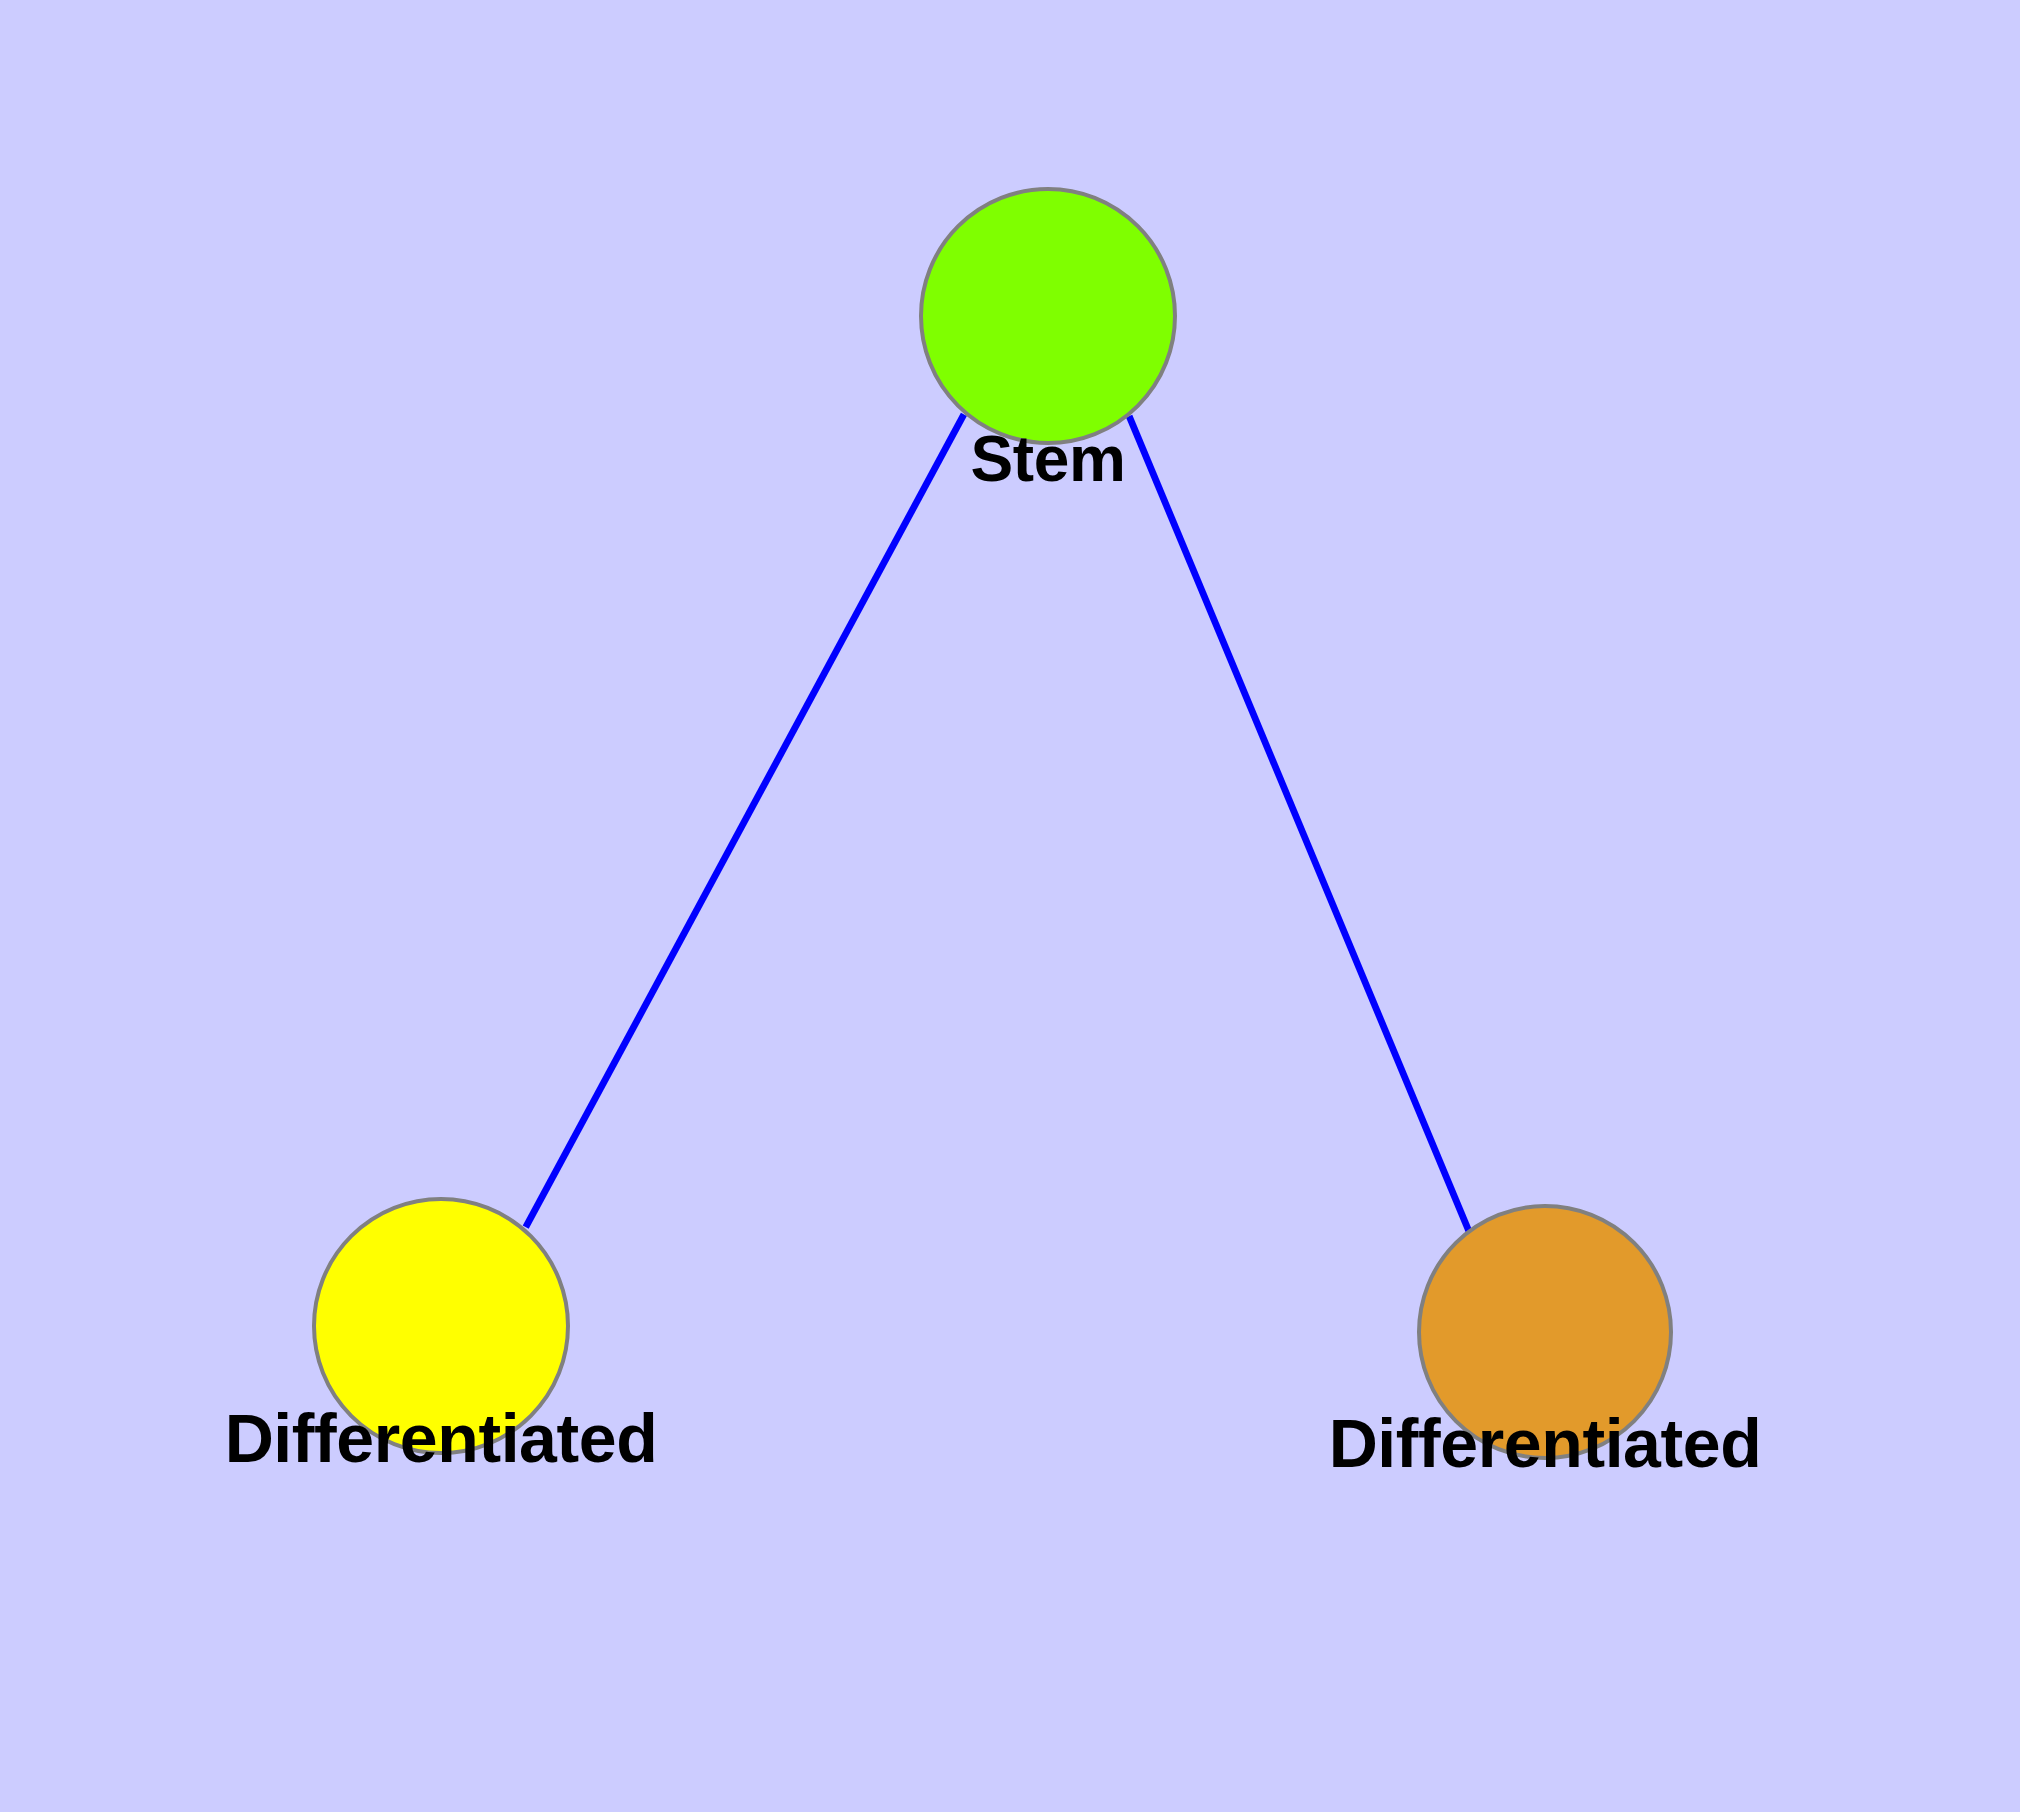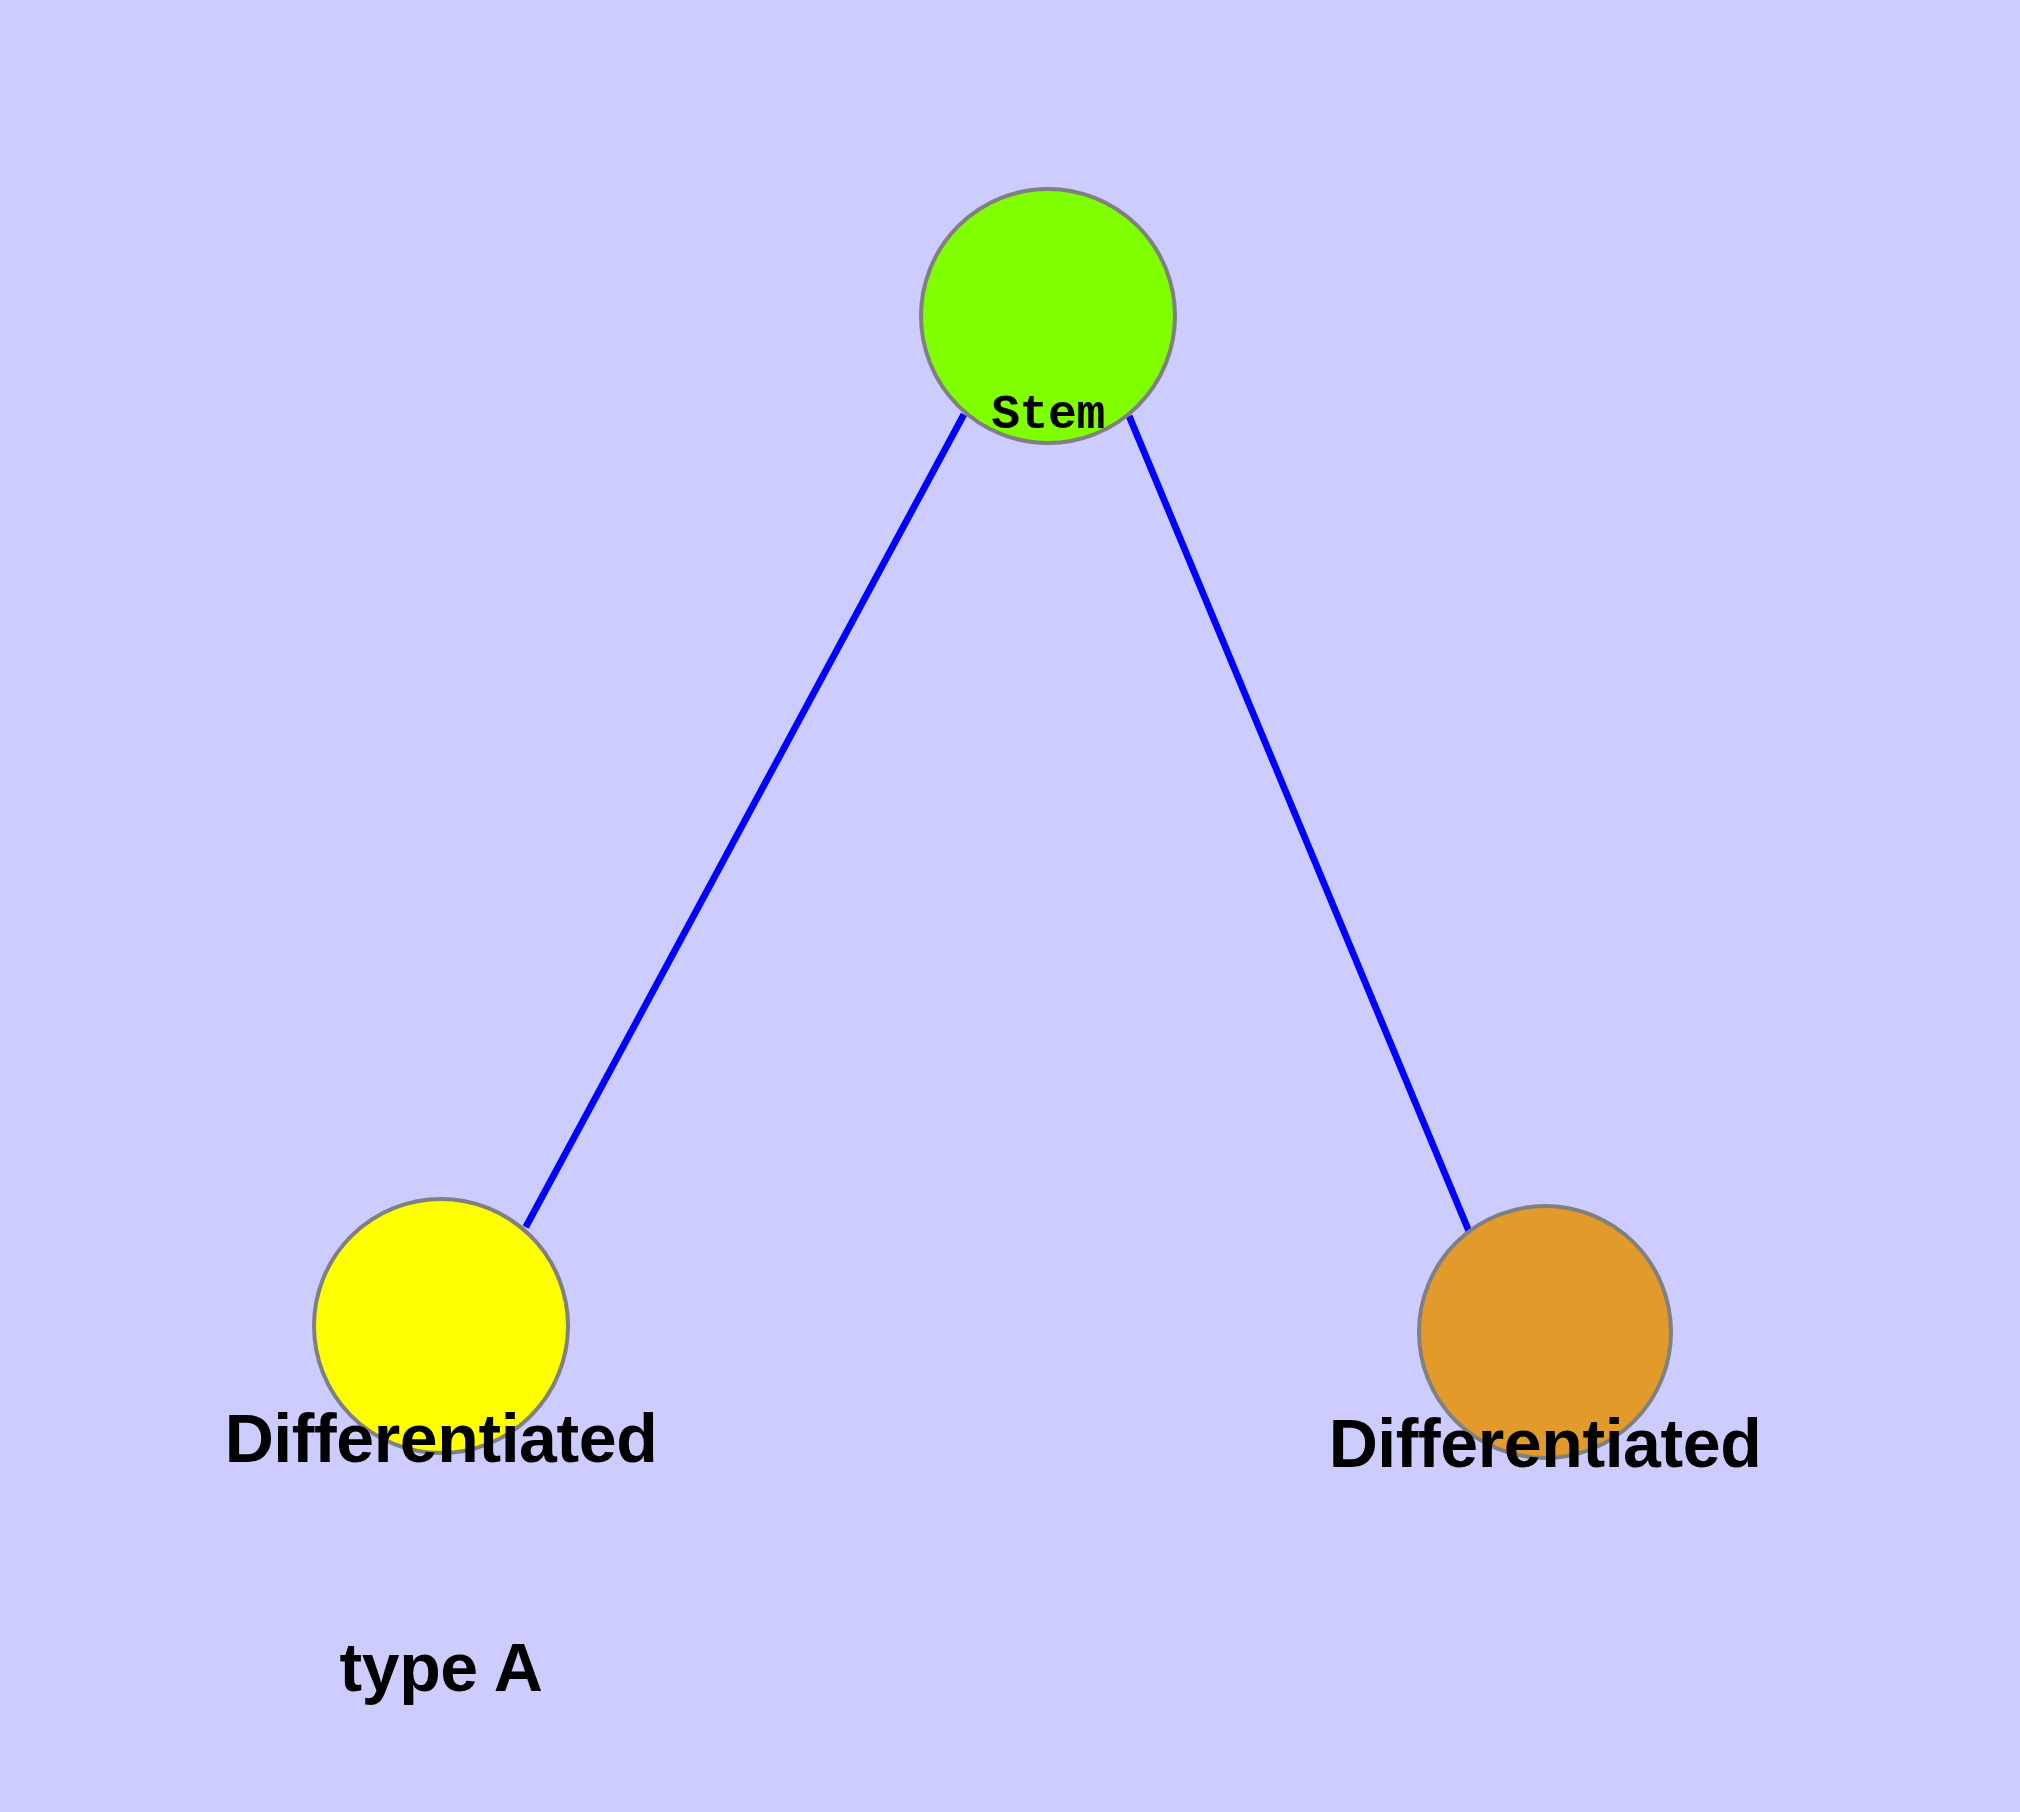--- a/index.html
+++ b/index.html
@@ -50,8 +50,7 @@
     left: 919px;
     top: 281px;
     width: 258px;
-    font-size: 48px;
-    font-family: Liberation Mono, monospace;
+    font-size: 64px;
   }
   #node-diff-a {
     left: 312px;

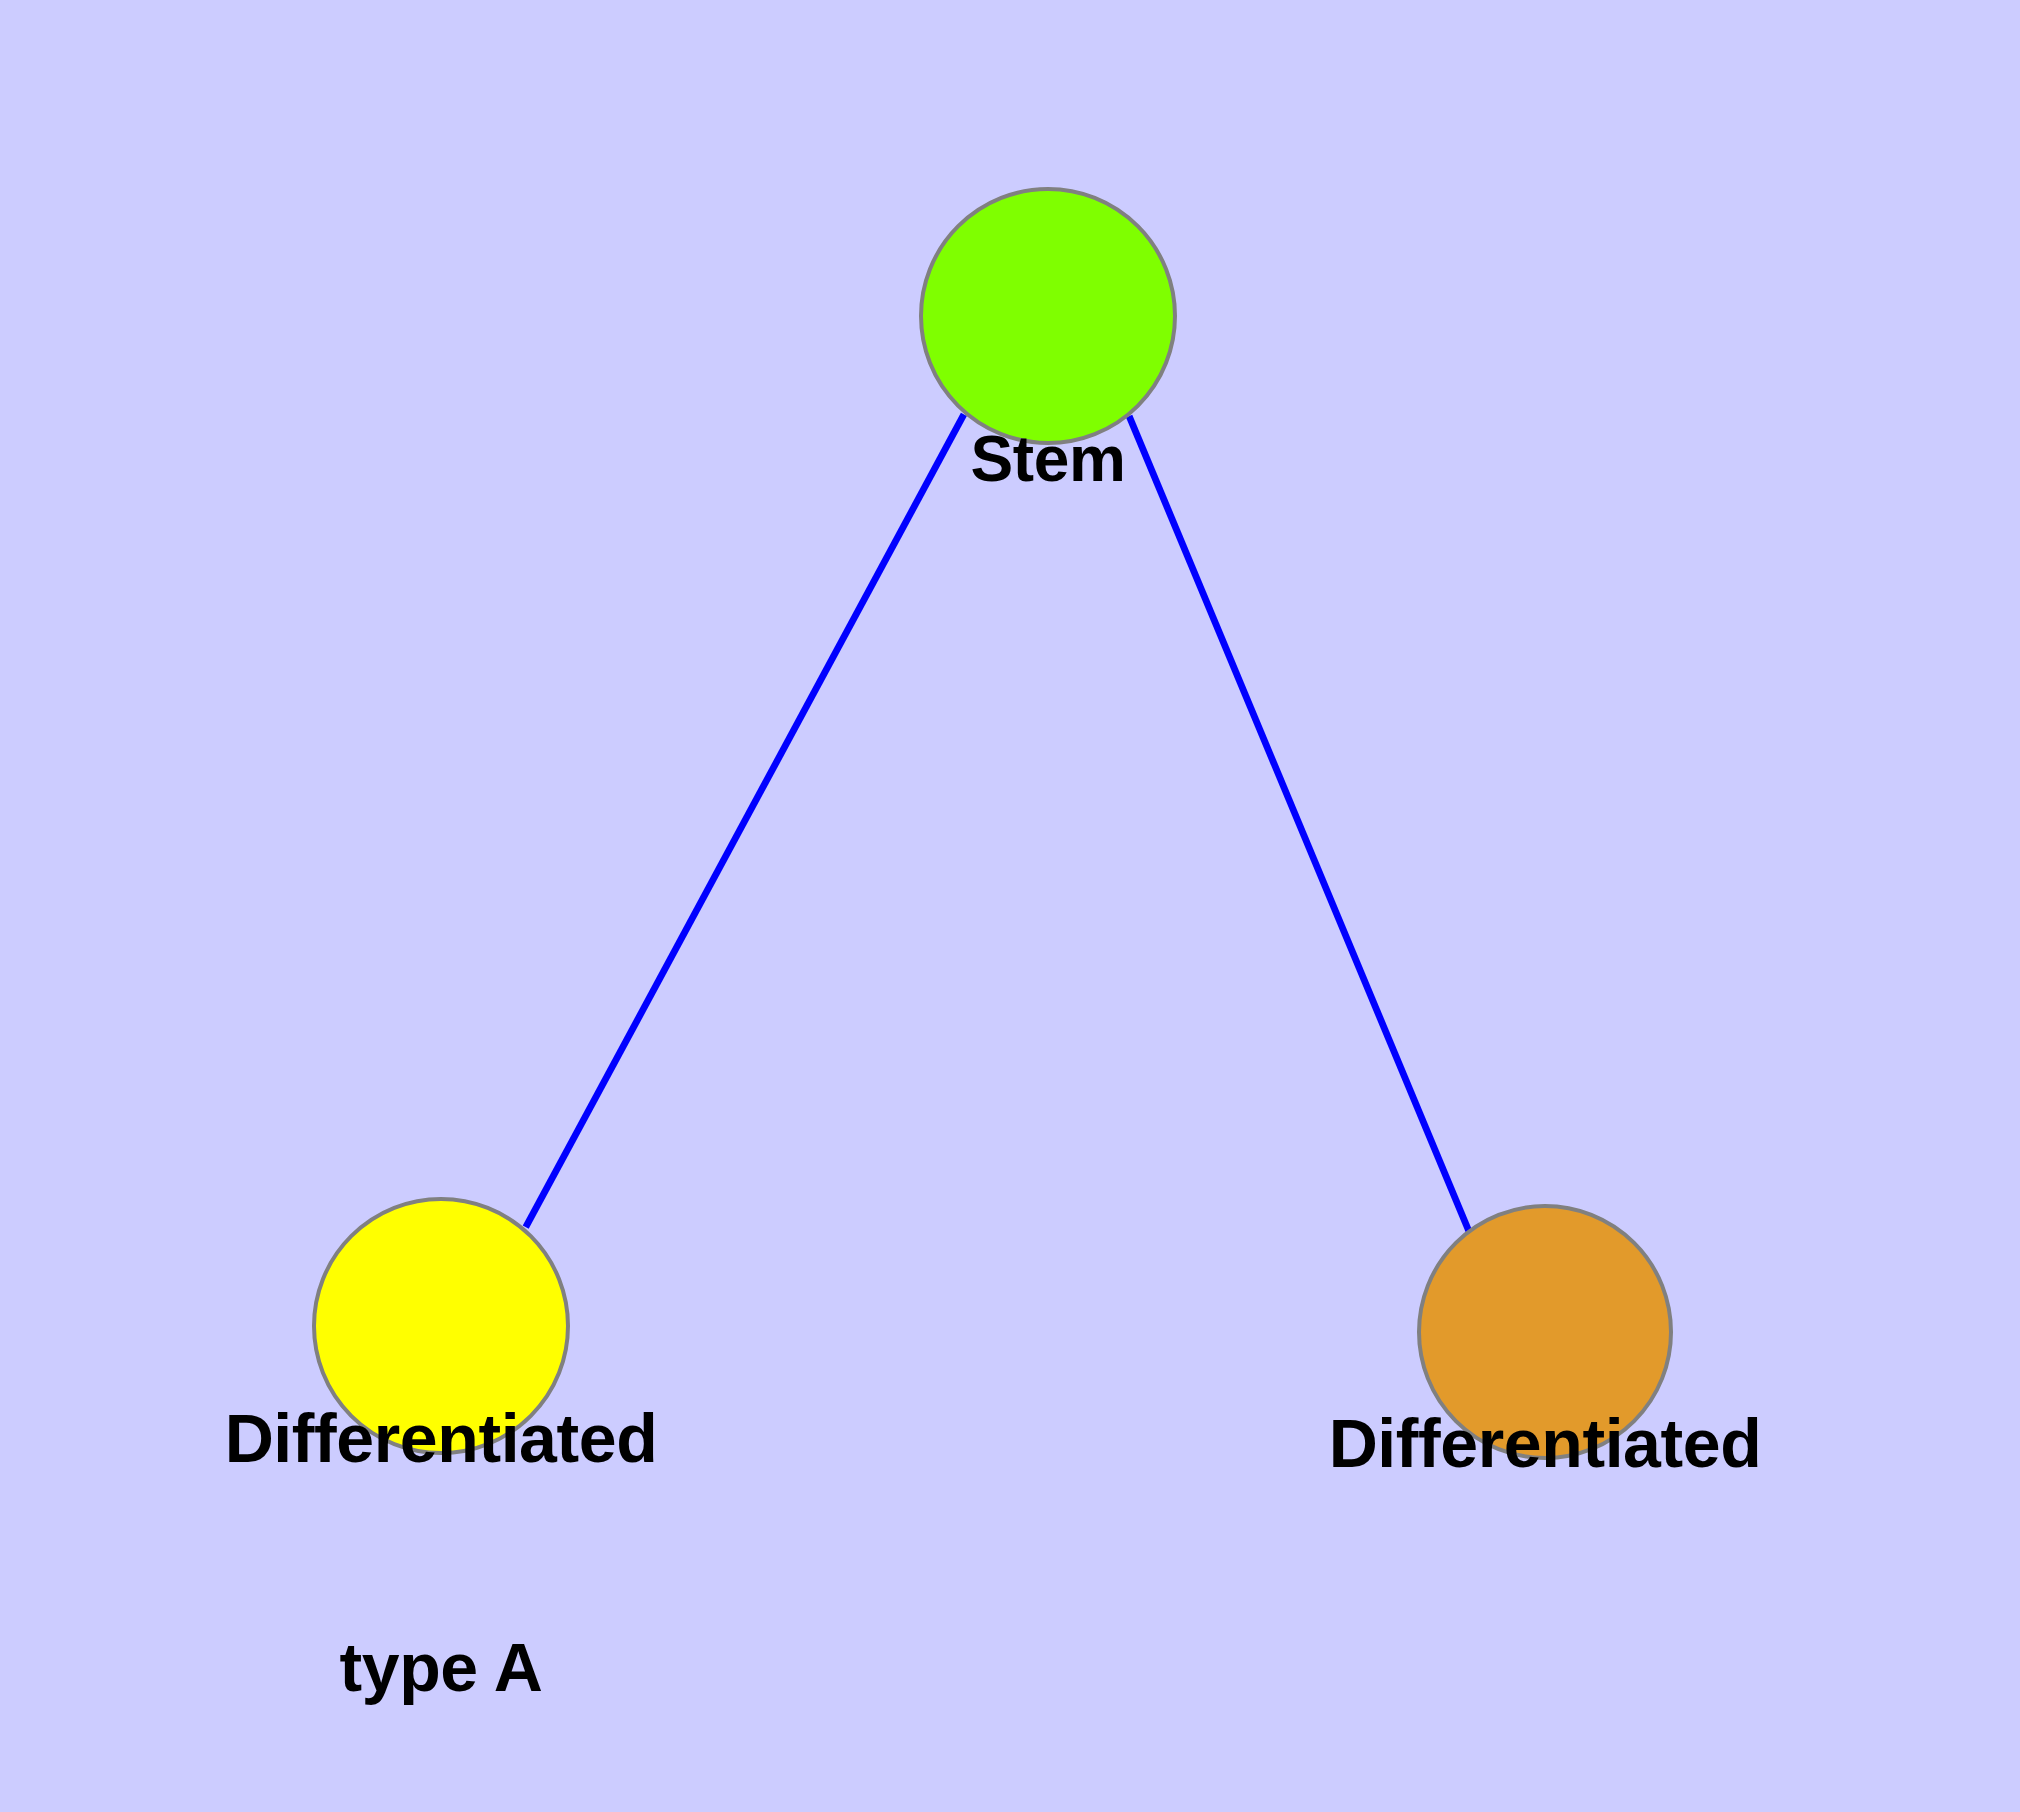--- a/index.html
+++ b/index.html
@@ -97,7 +97,6 @@
 
   <div class="node-label" id="label-diff-a" style="color: rgb(0, 0, 0);">
     <div>Differentiated</div>
-    <div>type A</div>
   </div>
 
   <div class="node-label" id="label-diff-b" style="color: rgb(0, 0, 0);">

